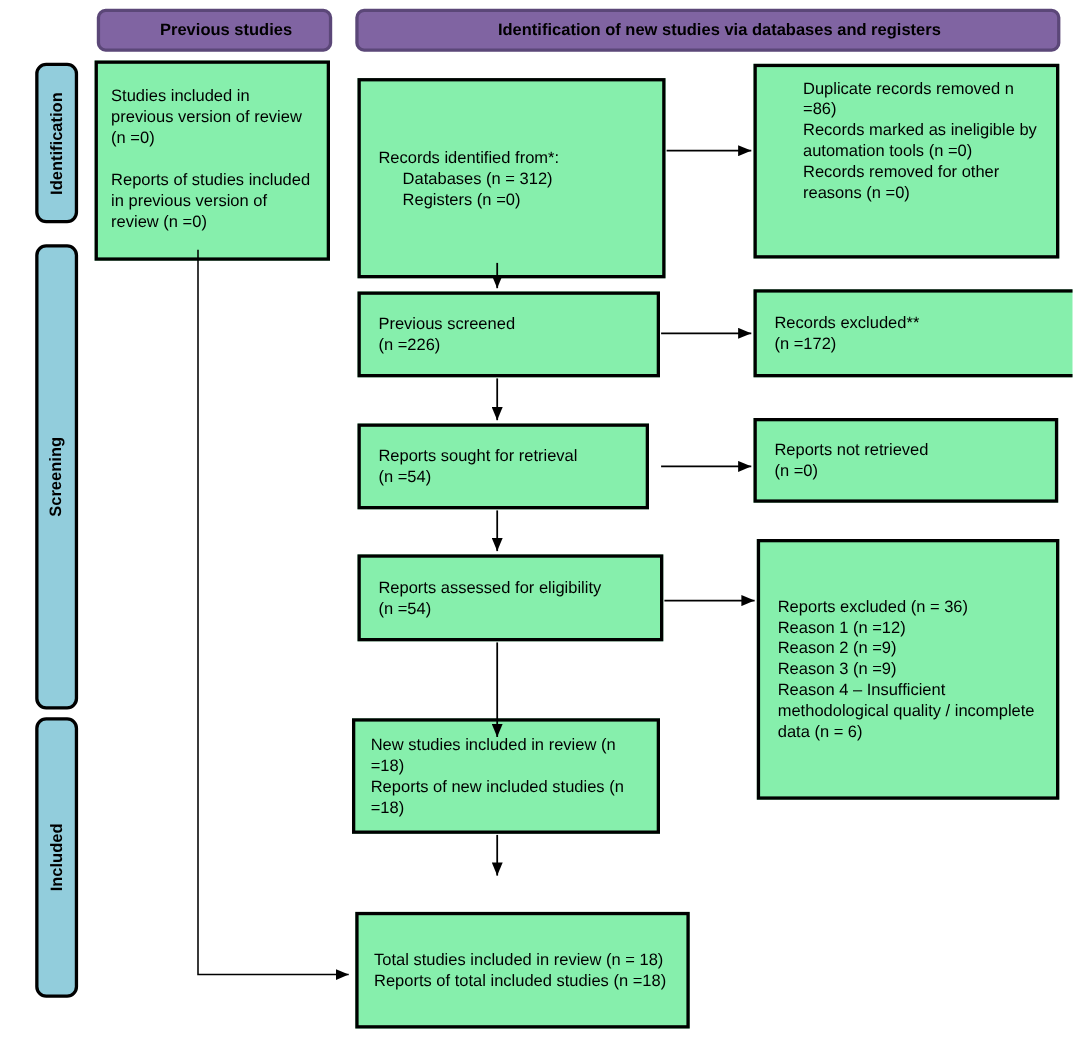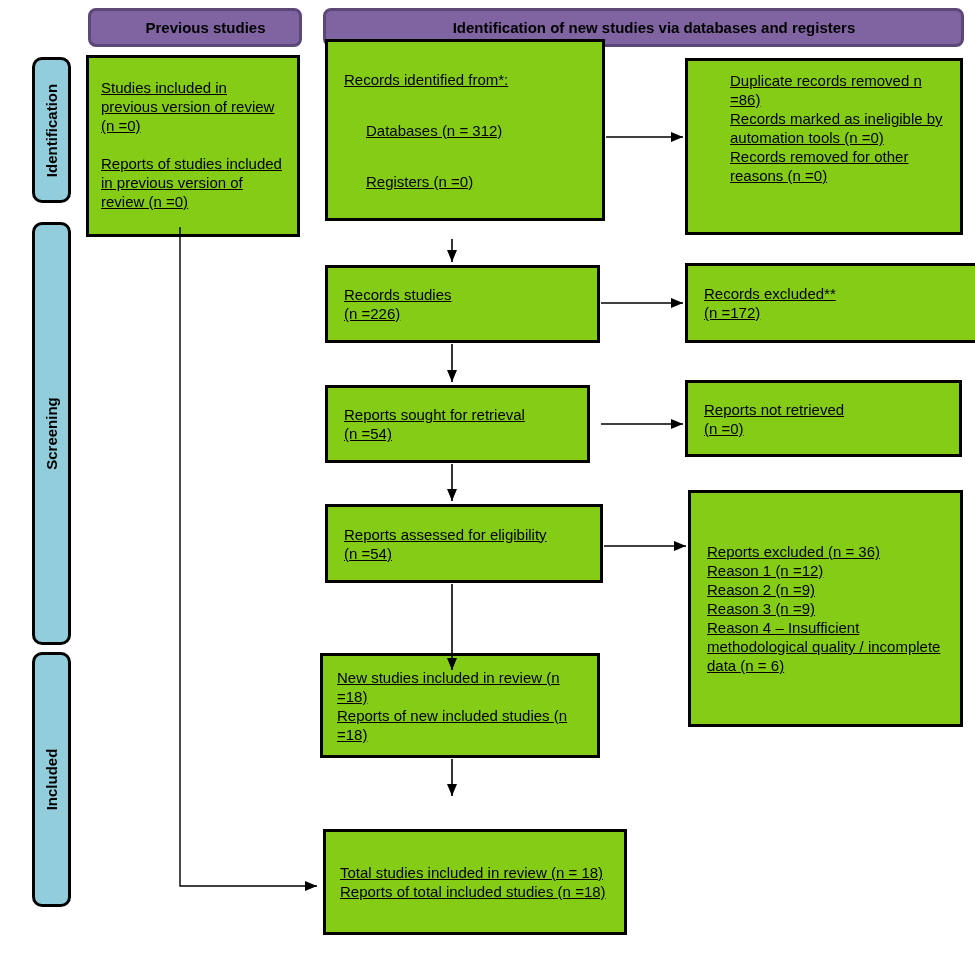--- a/index.html
+++ b/index.html
@@ -45,11 +45,10 @@
   }
   .box{
     position:absolute;
-    background:#84cc16;
+    background:#86efac;
     border:3px solid var(--box-border);
     box-sizing:border-box;
     padding:8px 8px 8px 16px;
-    text-decoration:underline;
   }
   .v-center{display:flex;flex-direction:column;justify-content:center;}
   .indent{padding-left:22px;}

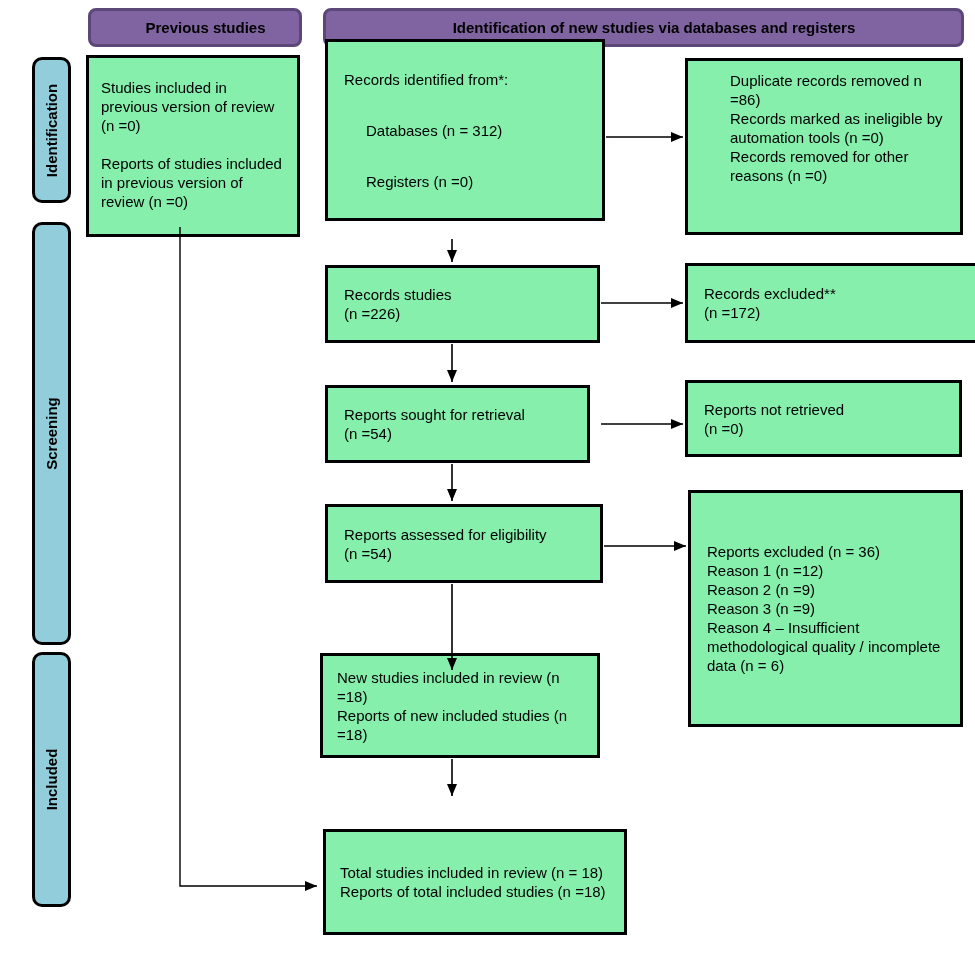--- a/index.html
+++ b/index.html
@@ -87,7 +87,7 @@
     <div class="para">Reports of studies included in previous version of review (n =0)</div>
   </div>
 
-  <div class="box v-center" style="left:325px;top:39px;width:280px;height:182px;gap:32px;">
+  <div class="box v-center" style="left:325px;top:71px;width:280px;height:182px;">
     <div>Records identified from*:</div>
     <div class="indent">Databases (n = 312)</div>
     <div class="indent">Registers (n =0)</div>

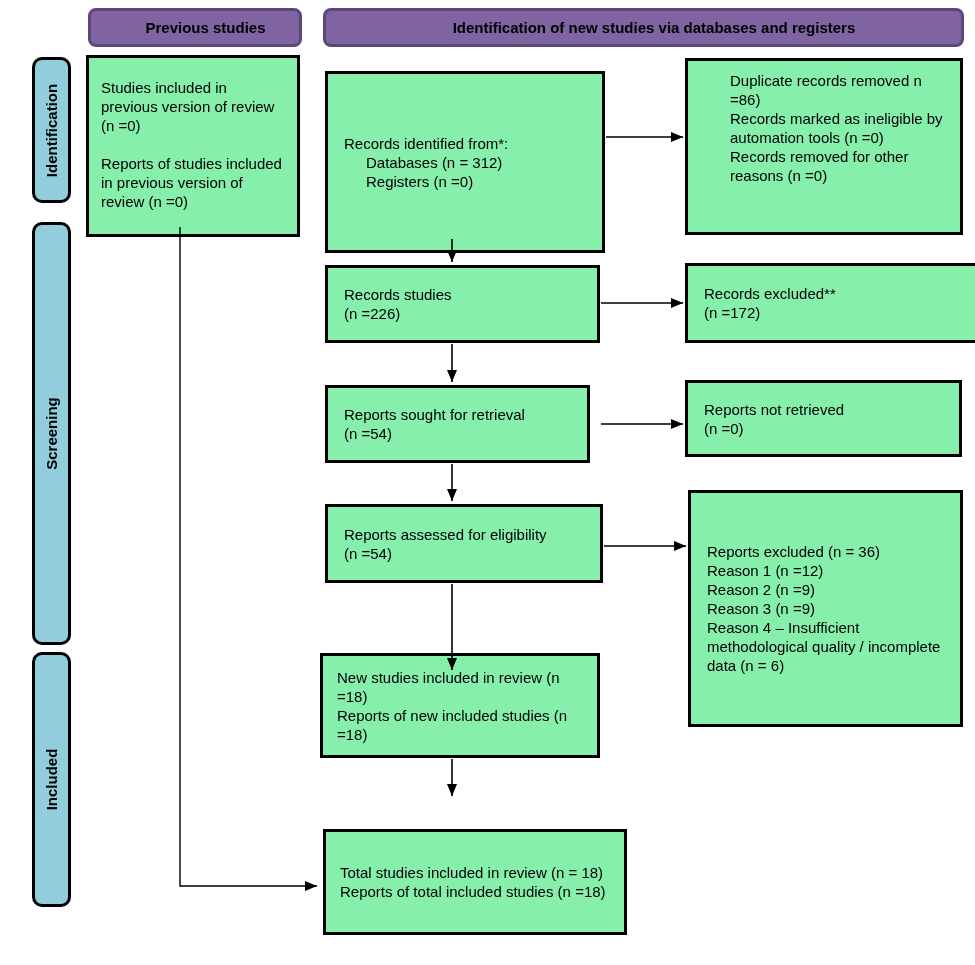--- a/index.html
+++ b/index.html
@@ -100,7 +100,7 @@
   </div>
 
   <div class="box v-center" style="left:325px;top:265px;width:275px;height:78px;">
-    <div>Records studies</div>
+    <div>Previous screened</div>
     <div>(n =226)</div>
   </div>
   <div class="box v-center" style="left:685px;top:263px;width:327px;height:80px;">

